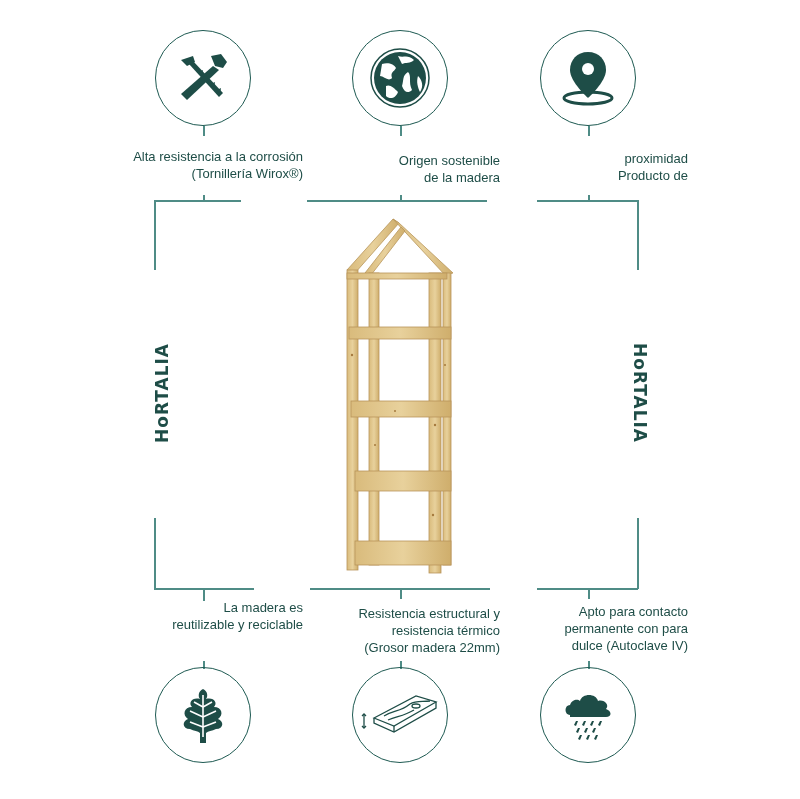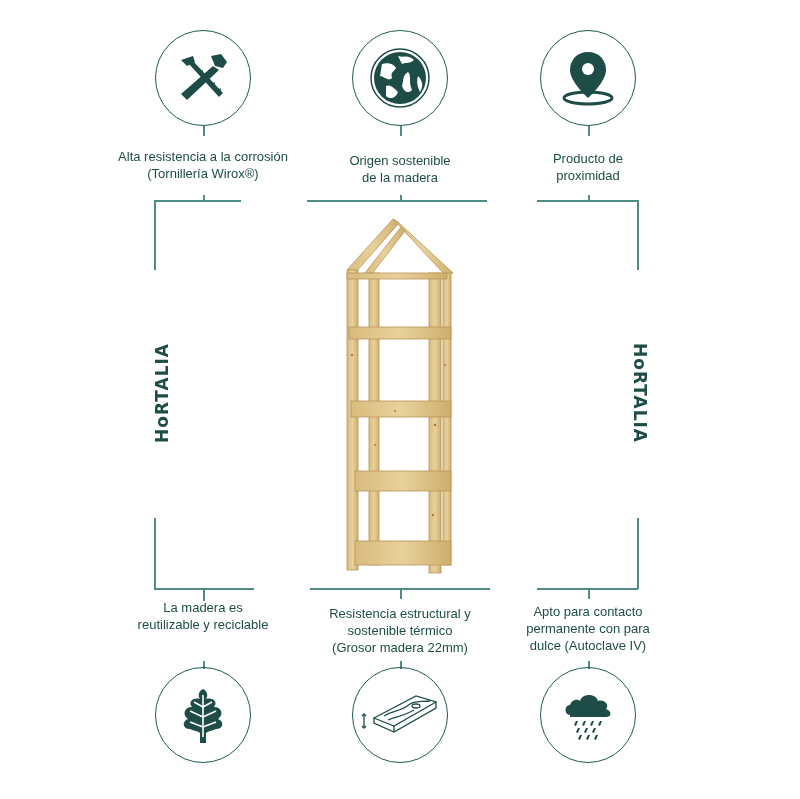--- a/index.html
+++ b/index.html
@@ -8,7 +8,7 @@
   .circle { position: absolute; width: 96px; height: 96px; border: 1.5px solid #1e5a52;
             border-radius: 50%; box-sizing: border-box; display: flex; align-items: center; justify-content: center; }
   .circle svg { display: block; }
-  .label { position: absolute; text-align: center; font-size: 13px; line-height: 17px; color: #1e4d47; width: 200px; }
+  .label { position: absolute; text-align: right; font-size: 13px; line-height: 17px; color: #1e4d47; width: 200px; }
   .line { position: absolute; background: #4f8c86; }
   .tick { position: absolute; background: #4f8c86; width: 1.5px; }
   .brand { position: absolute; font-family: "DejaVu Sans", sans-serif; font-weight: bold; font-size: 17px;

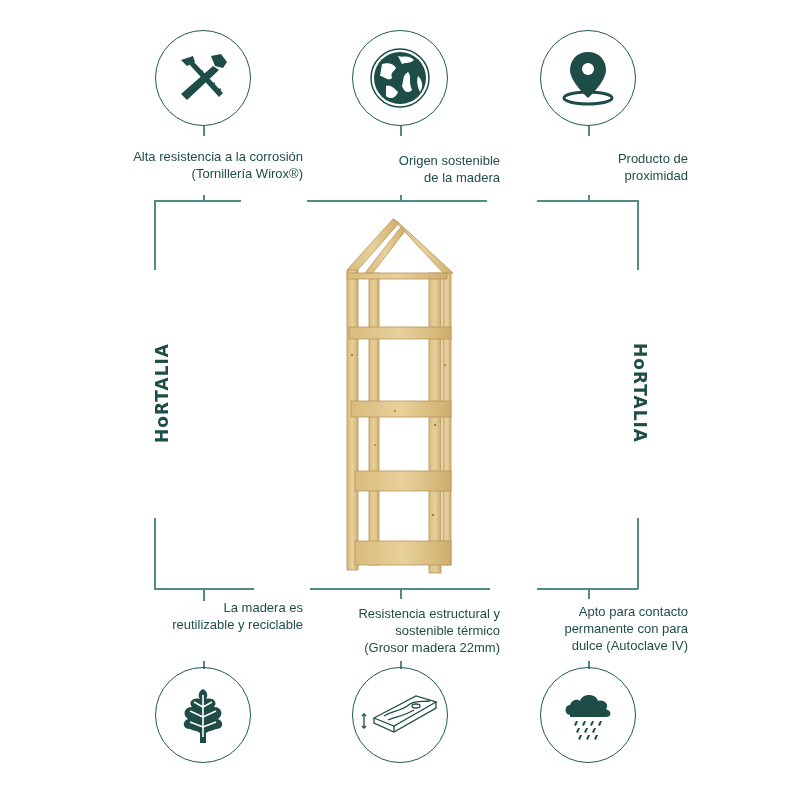--- a/index.html
+++ b/index.html
@@ -68,8 +68,8 @@
   <div>de la madera</div>
 </div>
 <div class="label" style="left:488px;top:150px;">
+  <div>proximidad</div>
   <div>Producto de</div>
-  <div>proximidad</div>
 </div>
 
 <div class="line" style="left:154px;top:200px;width:87px;height:1.5px;"></div>

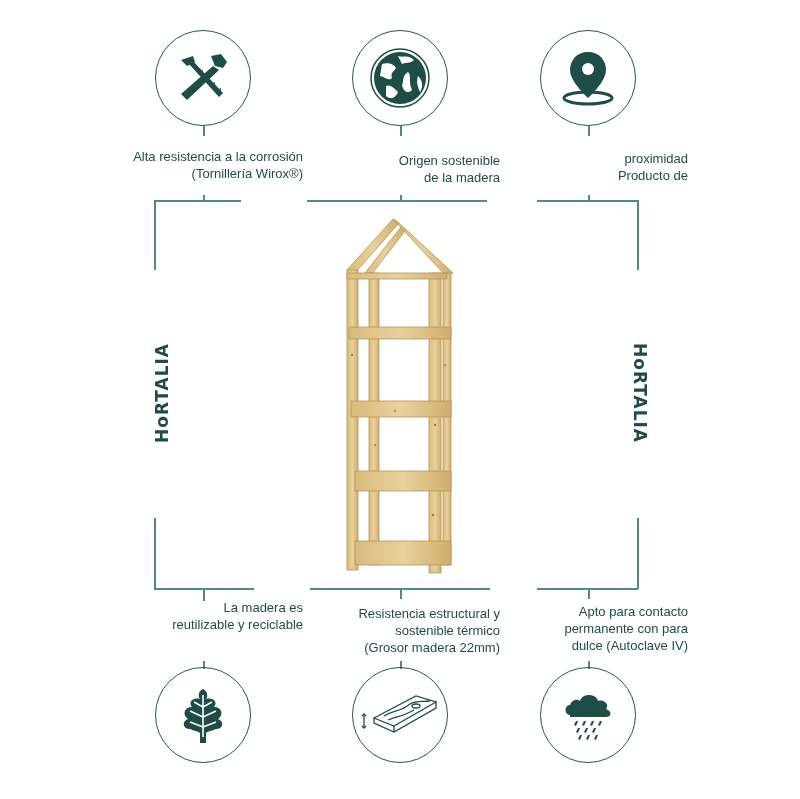--- a/index.html
+++ b/index.html
@@ -143,7 +143,7 @@
 </div>
 <div class="label" style="left:300px;top:605px;">
   <div>Resistencia estructural y</div>
-  <div>sostenible térmico</div>
+  <div>resistencia térmico</div>
   <div>(Grosor madera 22mm)</div>
 </div>
 <div class="label" style="left:488px;top:603px;">

